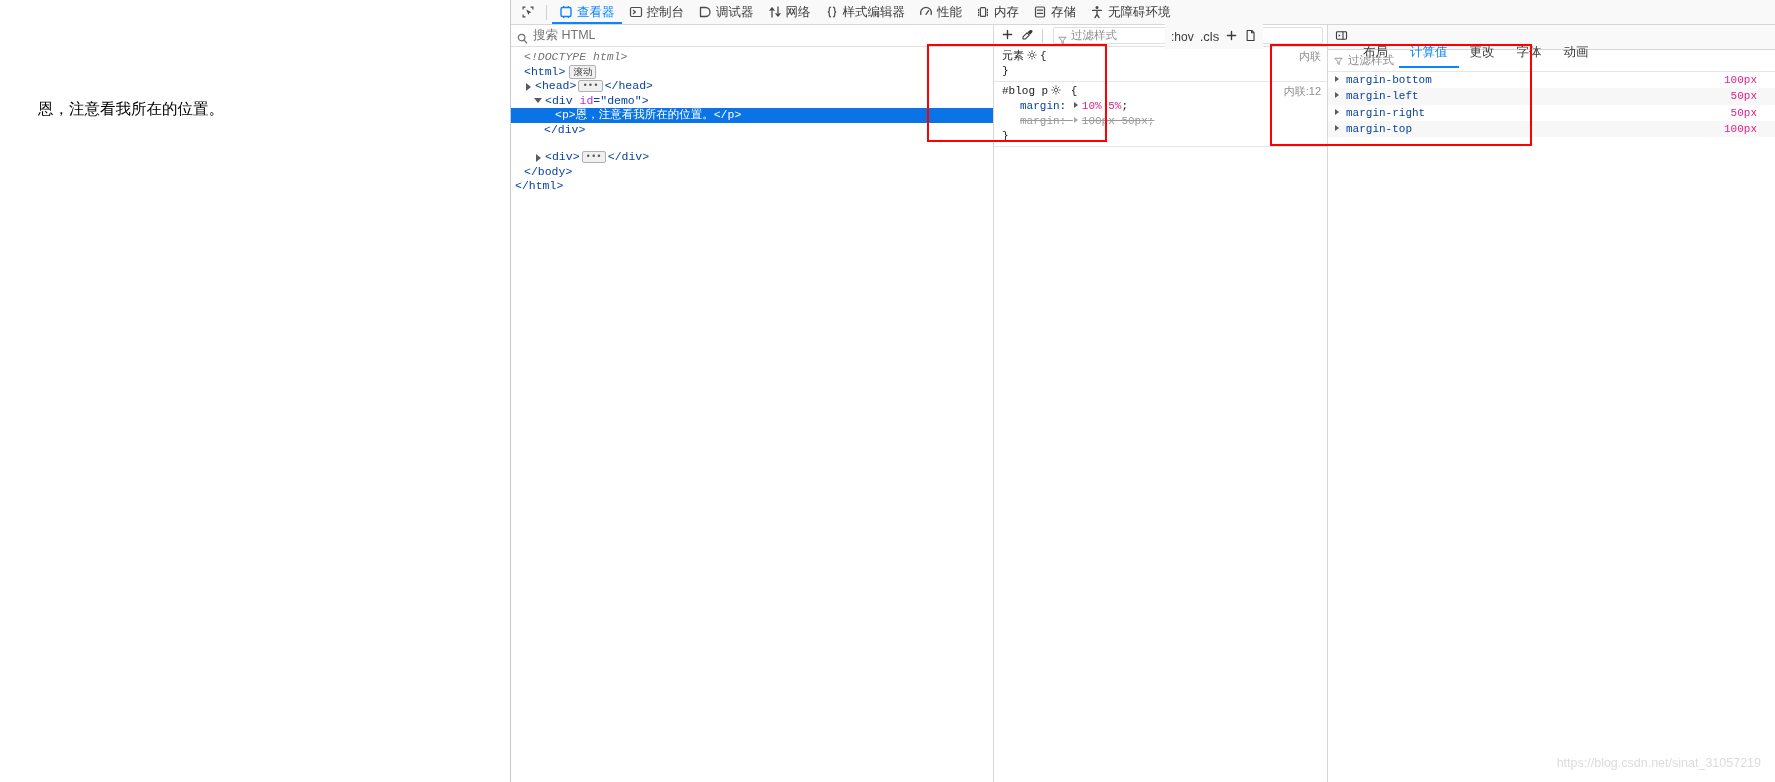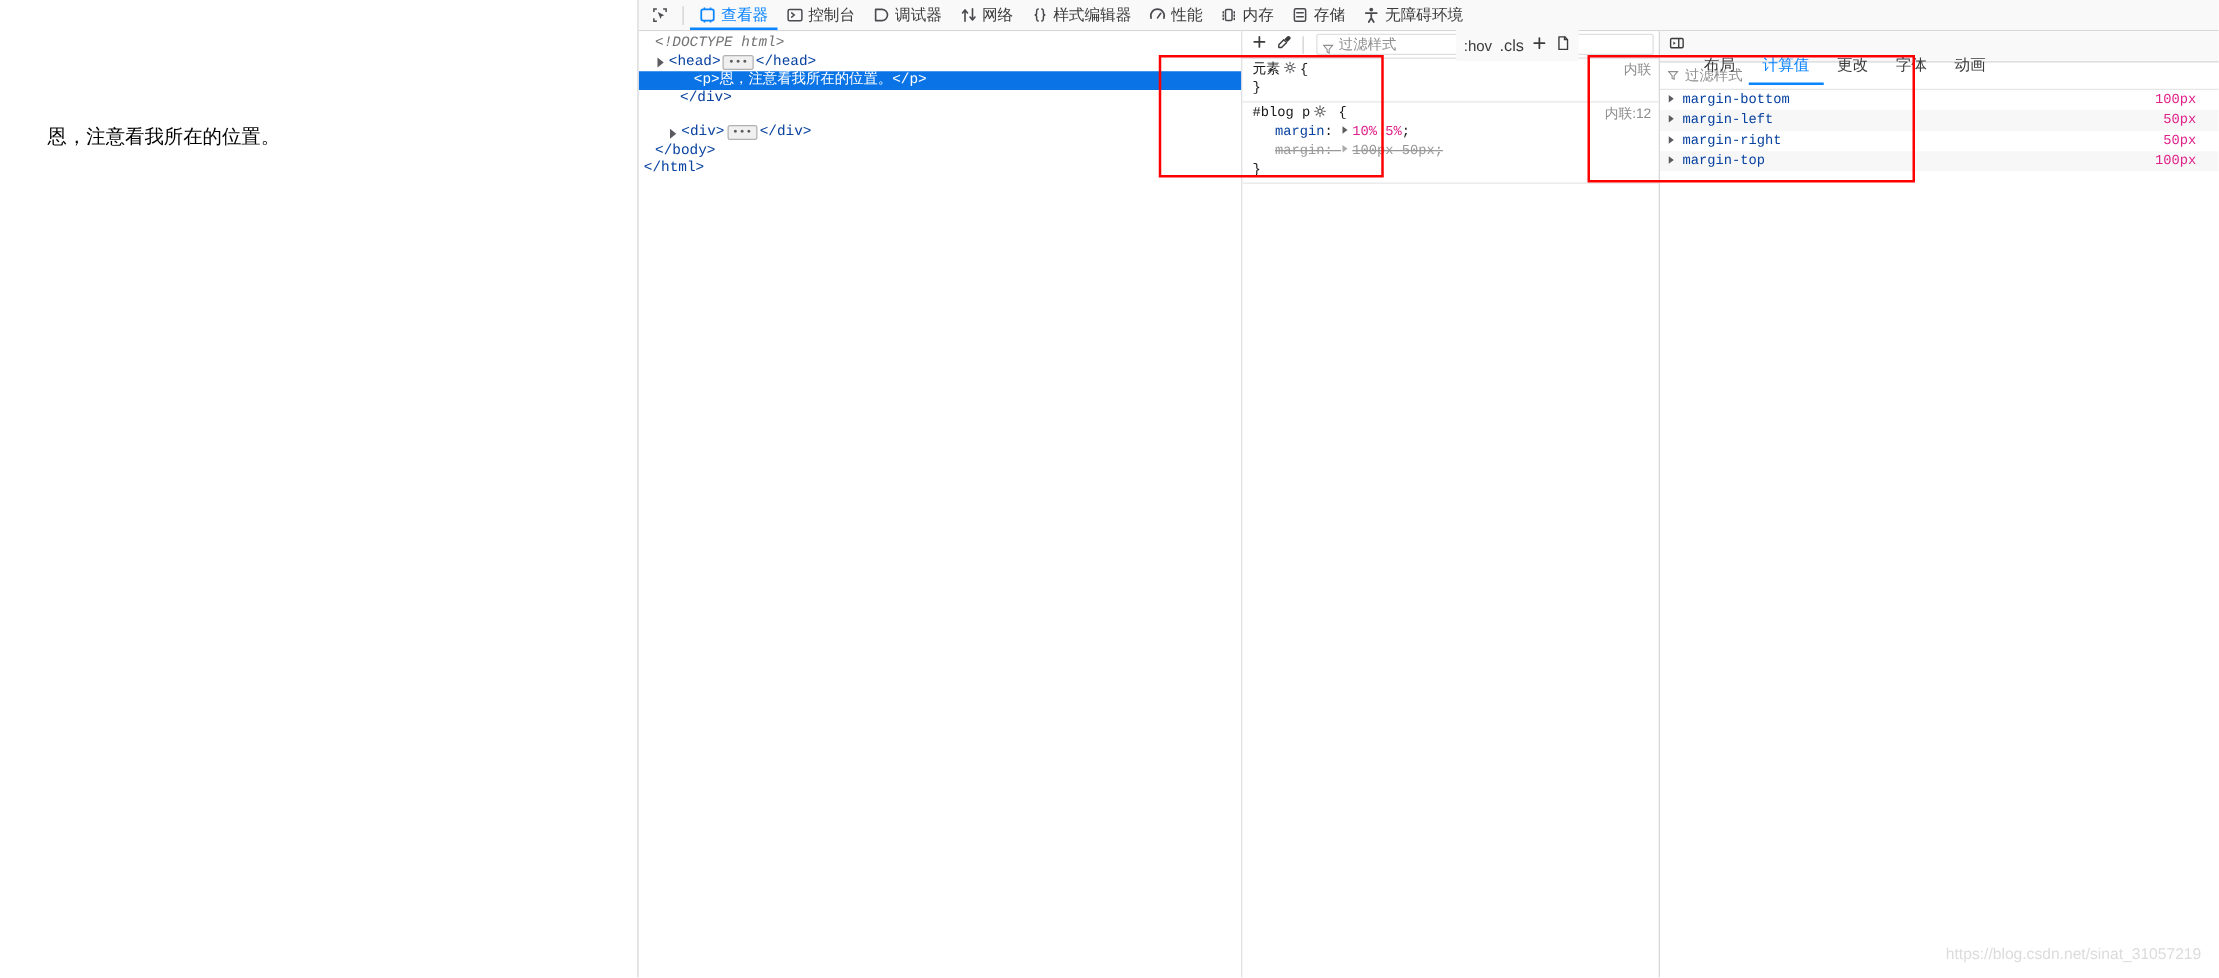--- a/index.html
+++ b/index.html
@@ -339,6 +339,15 @@
     <div class="dt-body">
 
       <div class="markup-pane">
+        <div class="search-row">
+          <span class="mag">
+            <svg viewBox="0 0 11 11" width="11" height="11">
+                <circle cx="4.6" cy="4.6" r="3.3" fill="none" stroke="#737373" stroke-width="1.2"></circle>
+                <path d="M7.1 7.1l2.6 2.6" stroke="#737373" stroke-width="1.3" stroke-linecap="round"></path>
+              </svg>
+          </span>
+          <span class="search-placeholder">搜索 HTML</span>
+        </div>
 
         <div class="dom-tree">
 

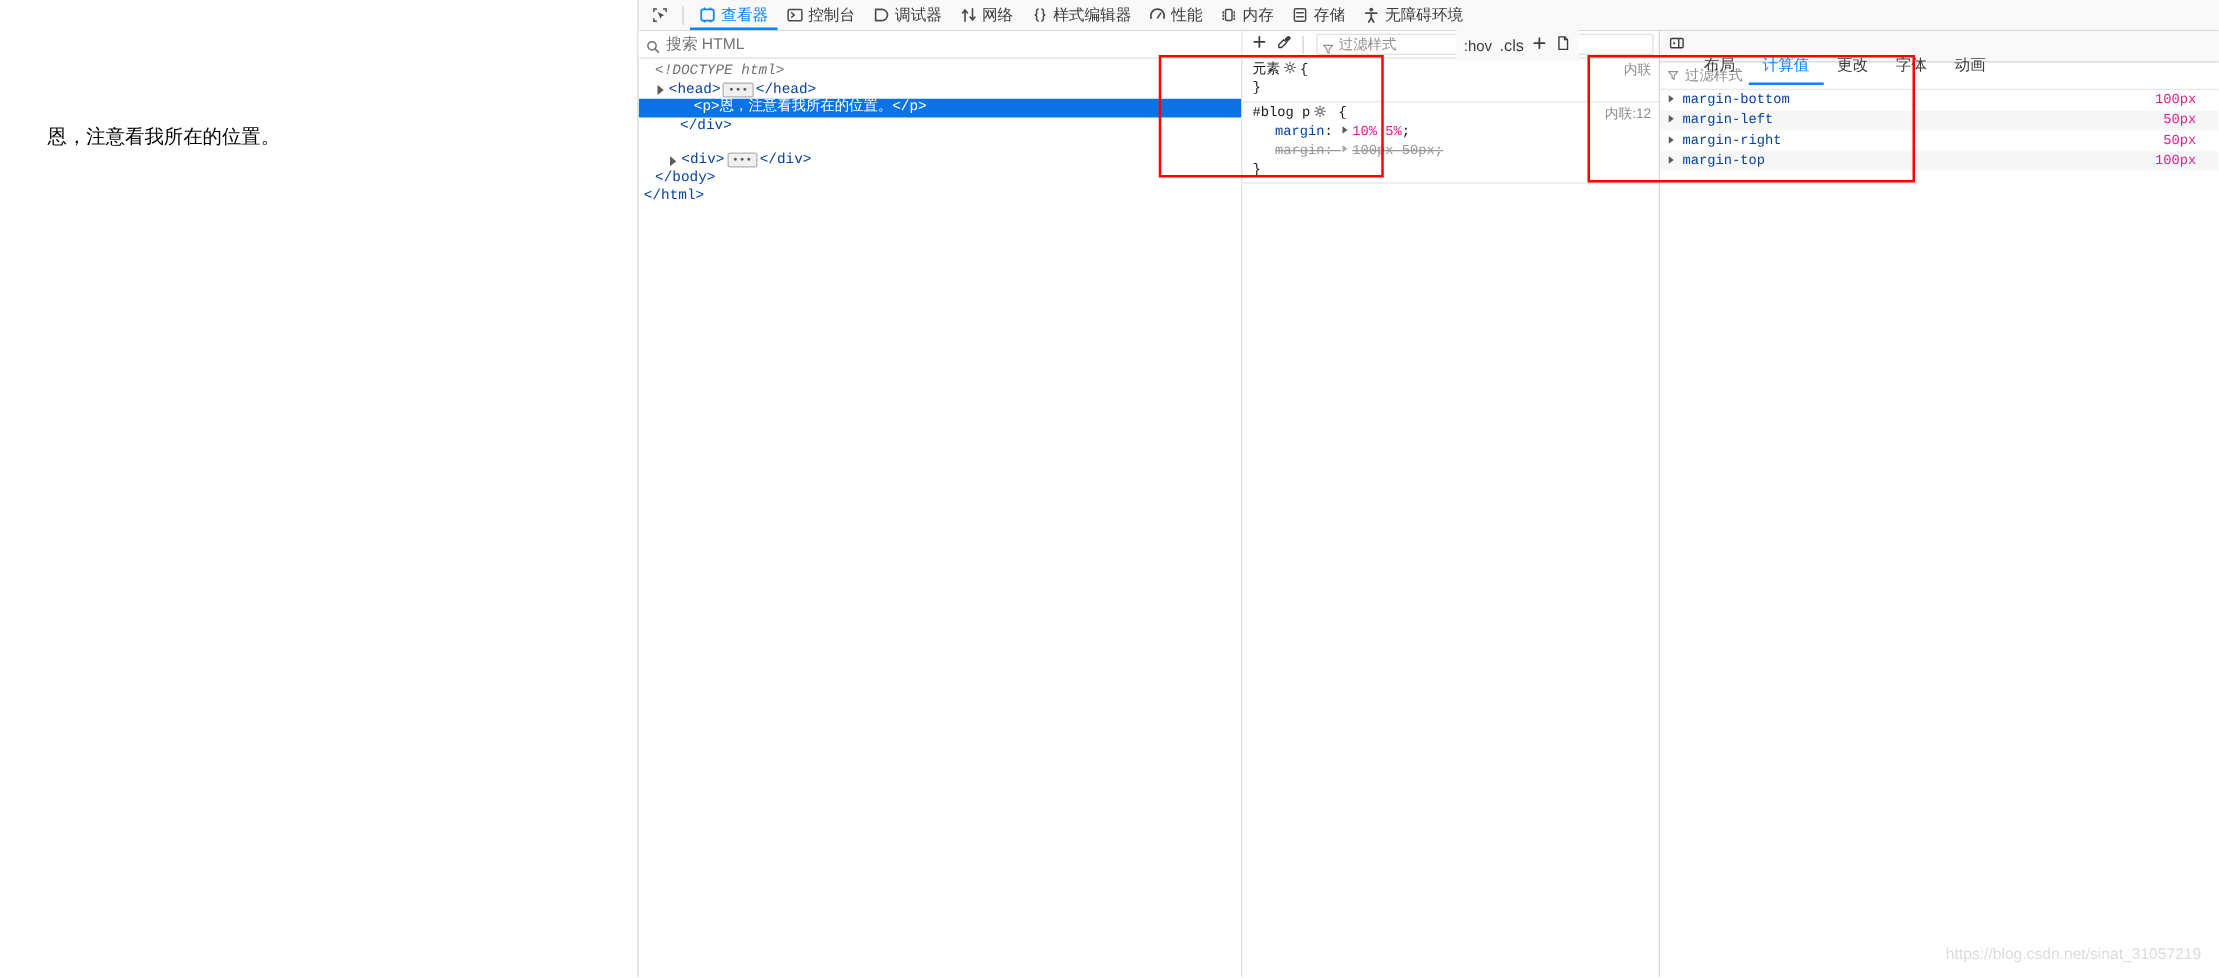--- a/index.html
+++ b/index.html
@@ -355,6 +355,9 @@
             <span class="doctype">&lt;!DOCTYPE html&gt;</span>
           </div>
 
+          <div class="dom-line" style="padding-left:13px;">
+            <span class="tag">&lt;<span>html</span>&gt;</span><span class="badge-scroll">滚动</span>
+          </div>
 
           <div class="dom-line" style="padding-left:13px;">
             <span class="tw closed"></span><span class="tag">&lt;<span>head</span>&gt;</span><span class="ellip">•••</span><span class="tag">&lt;/<span>head</span>&gt;</span>

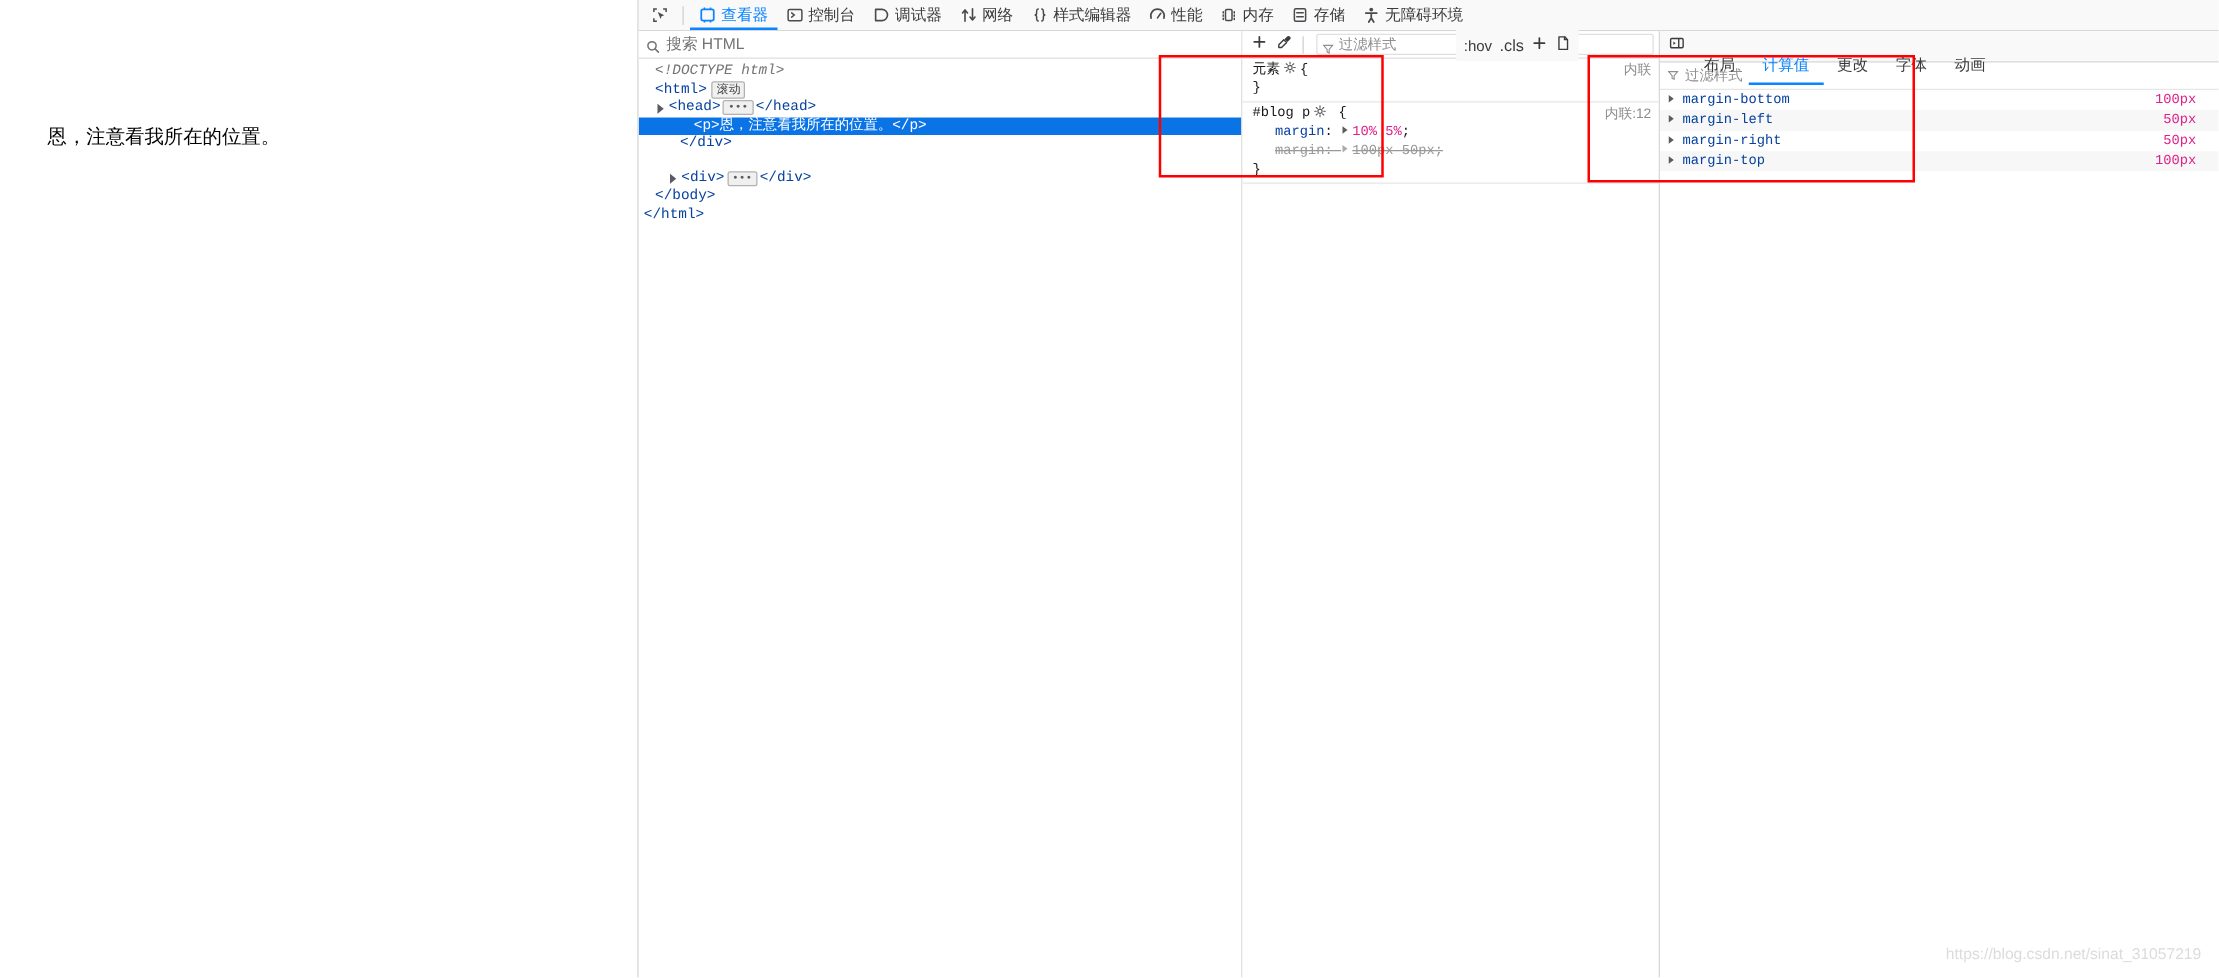--- a/index.html
+++ b/index.html
@@ -364,6 +364,9 @@
           </div>
 
 
+          <div class="dom-line" style="padding-left:23px;">
+            <span class="tw open"></span><span class="tag">&lt;<span>div</span> </span><span class="attr-name">id</span><span class="tag">=</span><span class="attr-val">"demo"</span><span class="tag">&gt;</span>
+          </div>
 
           <div class="dom-line selected" style="padding-left:44px;">
             <span class="tag">&lt;<span>p</span>&gt;</span><span class="txtnode">恩，注意看我所在的位置。</span><span class="tag">&lt;/<span>p</span>&gt;</span>

